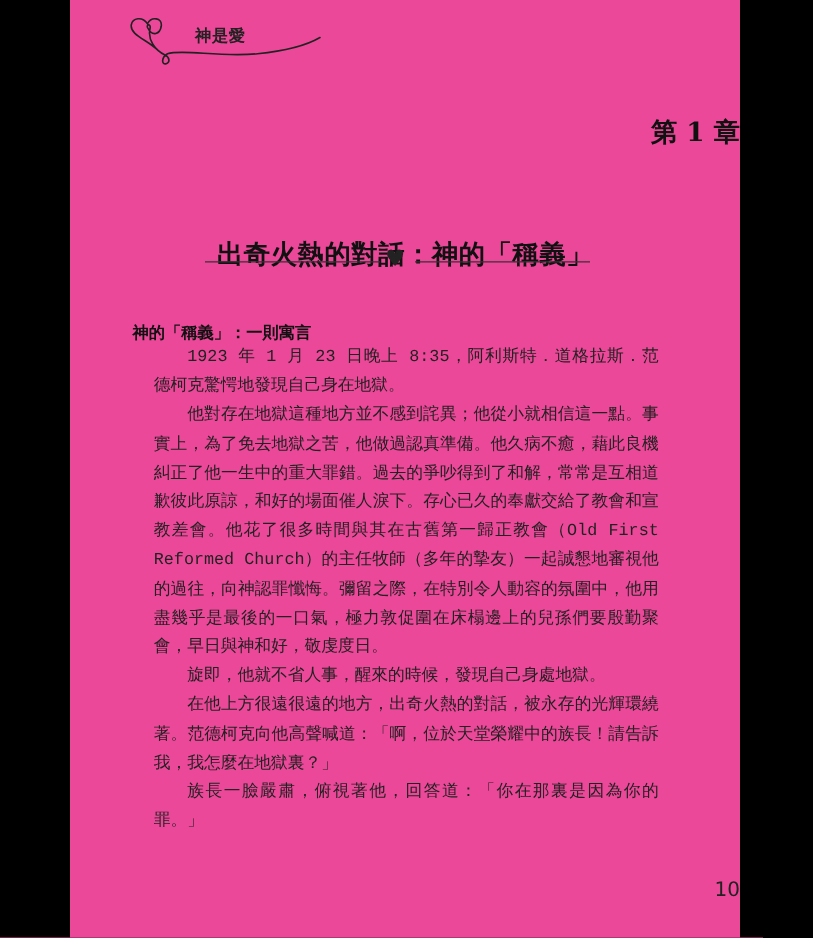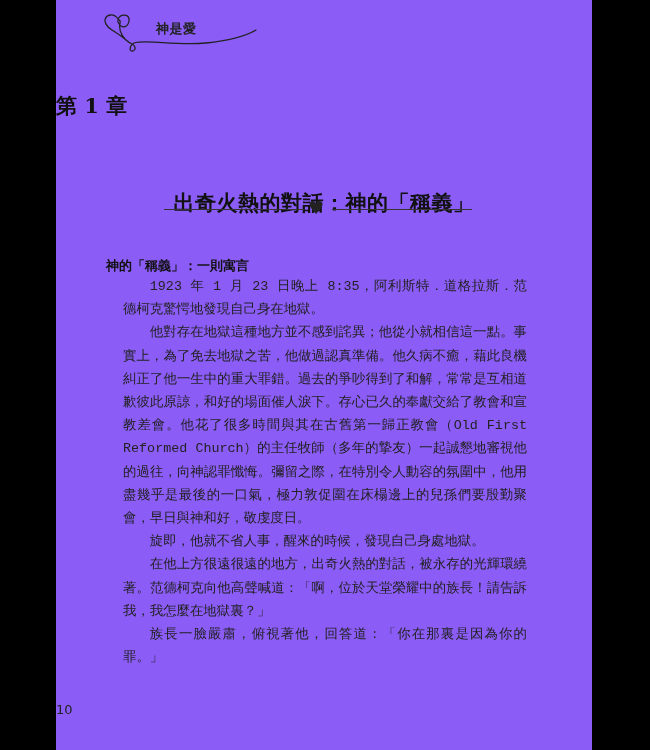--- a/index.html
+++ b/index.html
@@ -9,7 +9,7 @@
   }
   .page {
     position: absolute; left: 56px; top: 0; width: 536px; height: 750px;
-    background: #8b5cf6;
+    background: #ec4899;
   }
   .logo {
     position: absolute; left: 40px; top: 10px; width: 160px; height: 44px;

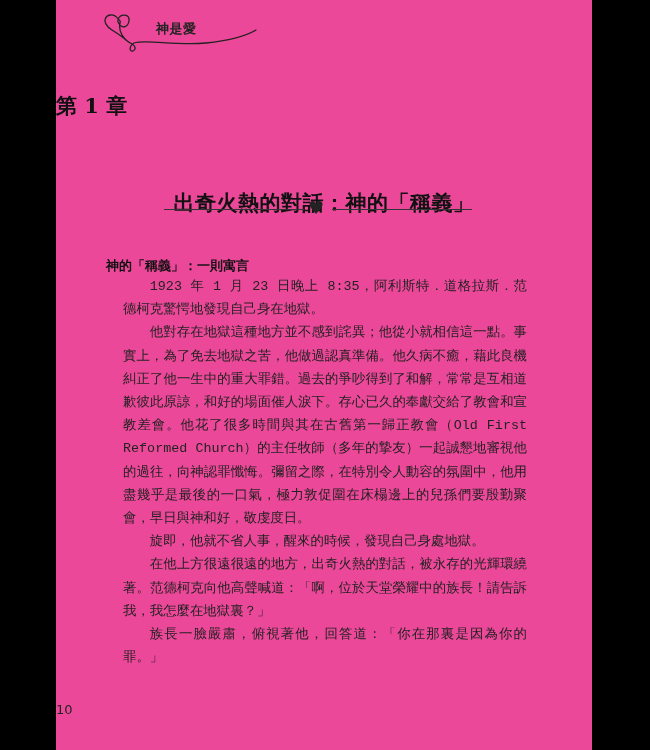--- a/index.html
+++ b/index.html
@@ -21,7 +21,7 @@
     font-size: 13px; font-weight: bold; color: #222; letter-spacing: 0.5px;
   }
   .chapter-num {
-    position: absolute; left: 0; width: 100%; top: 92px; text-align: left;
+    position: absolute; left: 0; width: 100%; top: 92px; text-align: right;
     font-size: 21px; font-weight: bold; color: #111;
   }
   .chapter-title {

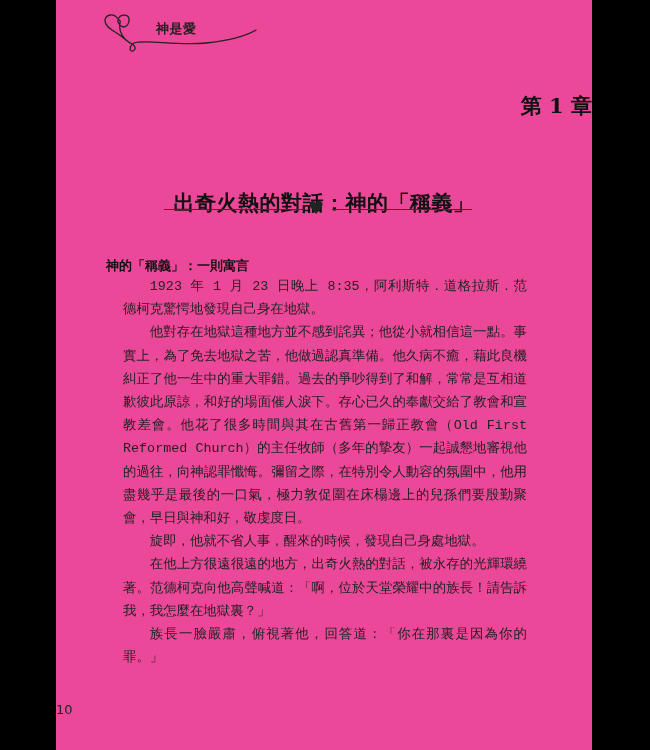--- a/index.html
+++ b/index.html
@@ -52,9 +52,9 @@
   }
   .body-text p { margin: 0; text-indent: 2em; text-align: justify; }
   .page-number {
-    position: absolute; left: 0; width: 100%; top: 702px; text-align: left;
+    position: absolute; left: 0; width: 100%; top: 702px; text-align: right;
     font-family: "DejaVu Sans", "Liberation Sans", sans-serif;
-    font-size: 13px; color: #222;
+    font-size: 16px; color: #222;
   }
 </style>
 </head>

